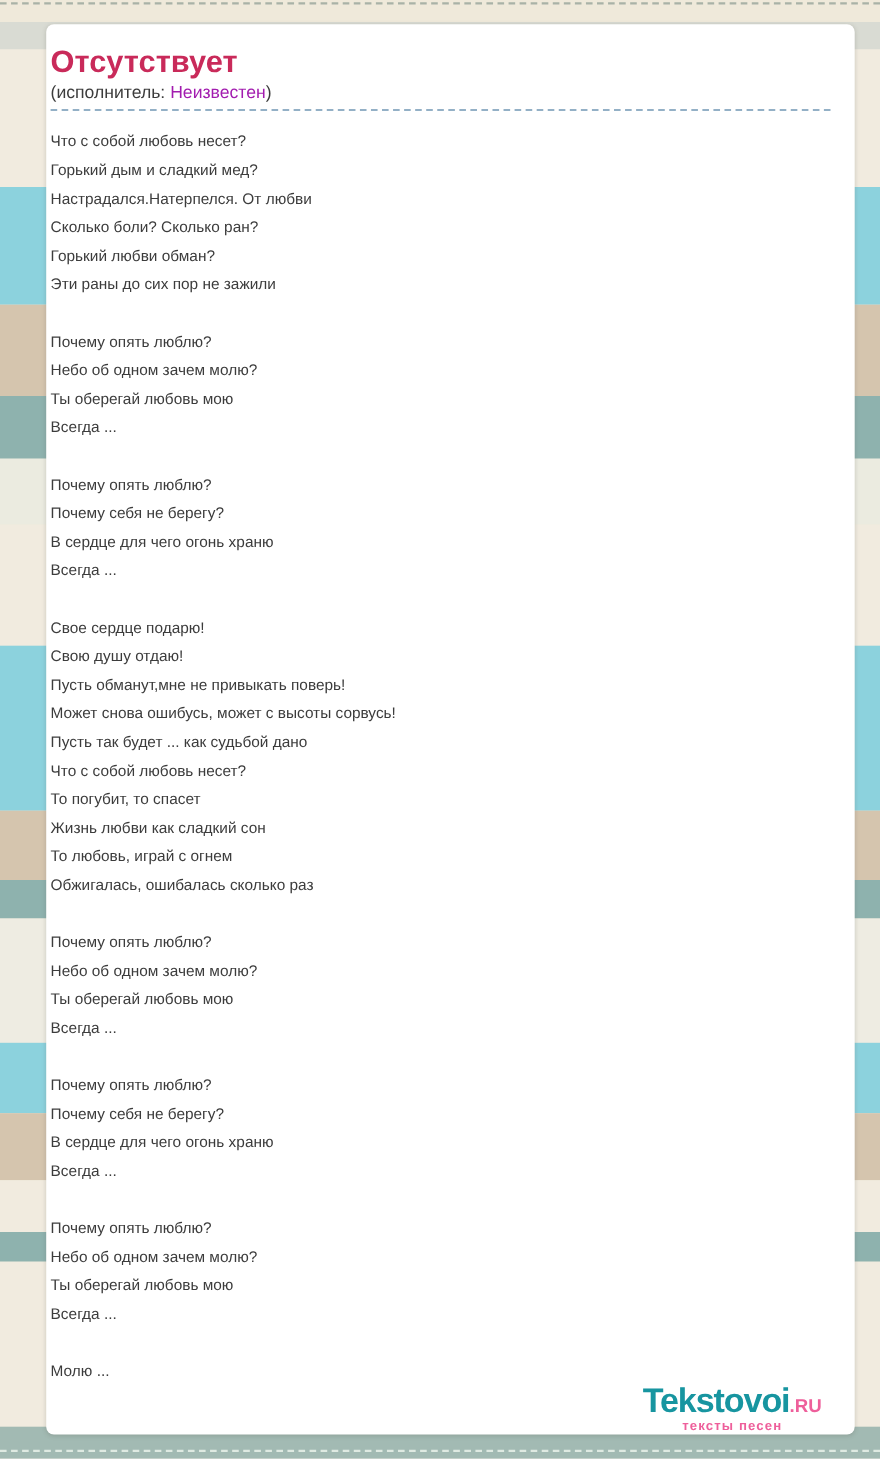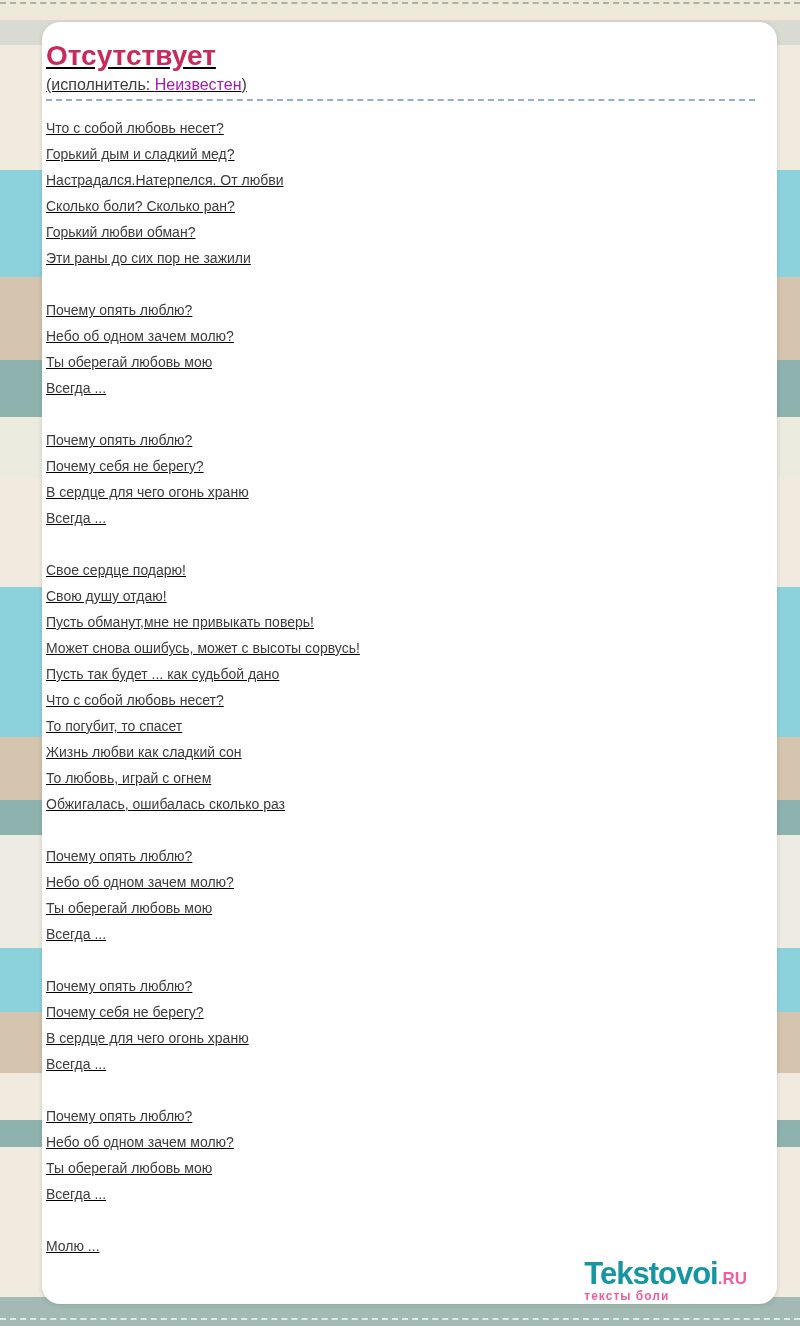--- a/index.html
+++ b/index.html
@@ -20,11 +20,10 @@
   }
   .card{
     position:absolute;left:42px;top:22px;width:735px;height:1282px;
-    background:#ffffff;border-radius:18px;
+    background:#ffffff;border-radius:7px;
     box-shadow:0 1px 4px rgba(90,90,80,0.25);
     box-sizing:border-box;
     padding:18px 10px 0 4px;
-    text-decoration:underline;
   }
   .title{
     margin:0;

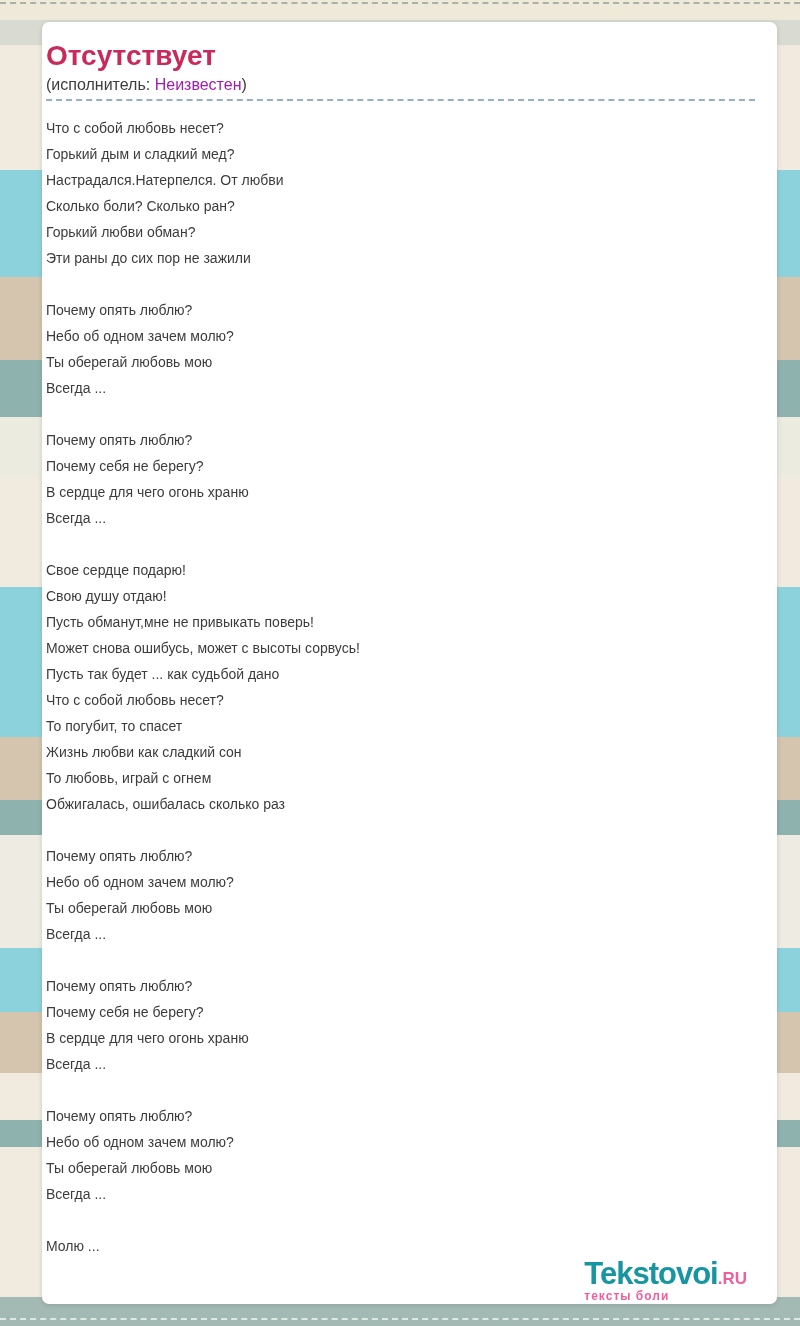--- a/index.html
+++ b/index.html
@@ -49,7 +49,7 @@
   .line{white-space:pre;}
   .logo{
     position:absolute;right:30px;bottom:2px;
-    text-align:left;cursor:pointer;line-height:1;
+    text-align:center;cursor:pointer;line-height:1;
   }
   .logo-main{
     font-size:31px;font-weight:bold;color:#1795a0;letter-spacing:-1px;

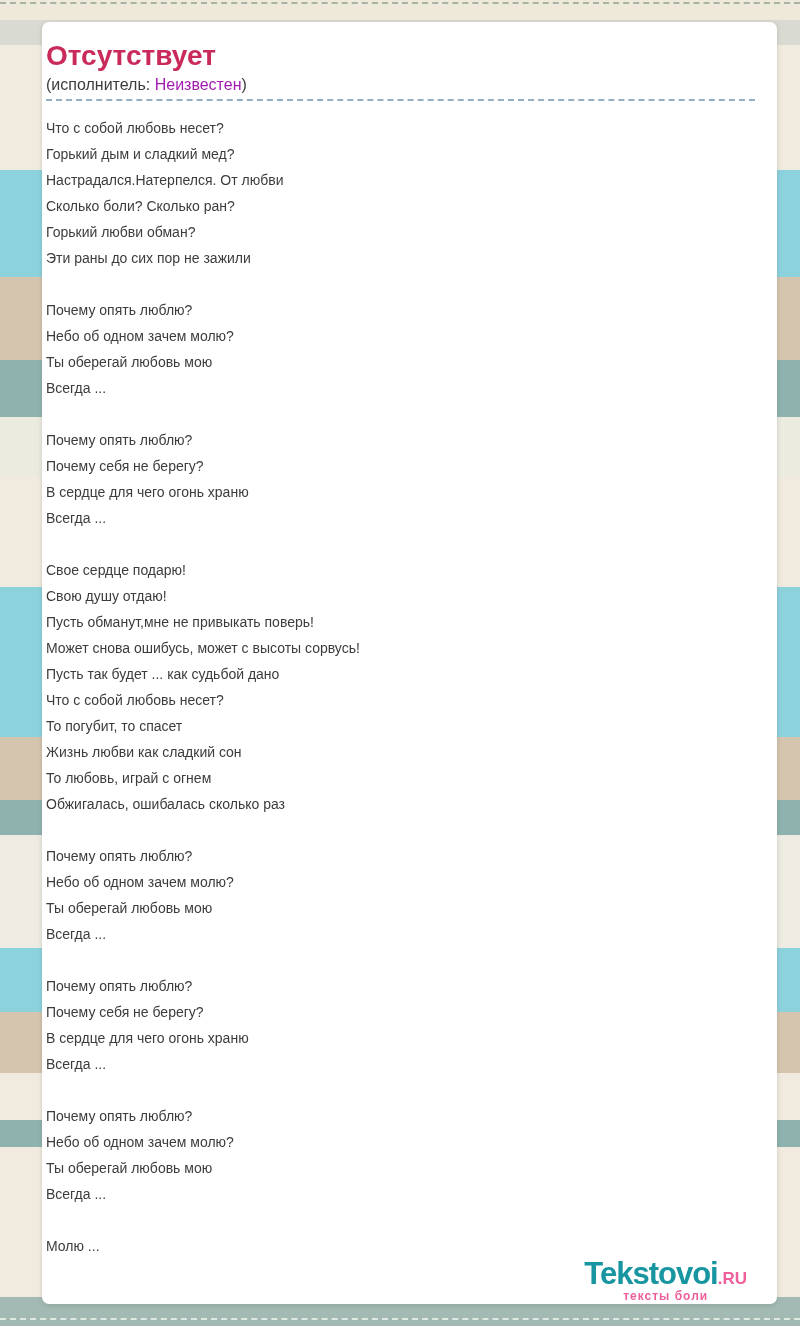--- a/index.html
+++ b/index.html
@@ -150,7 +150,7 @@
 
   <div class="logo">
     <span class="logo-main">Tekstovoi</span><span class="logo-ru">.RU</span>
-    <div class="logo-tagline">тексты боли</div>
+    <div class="logo-tagline">тексты песен</div>
   </div>
 </div>
 

